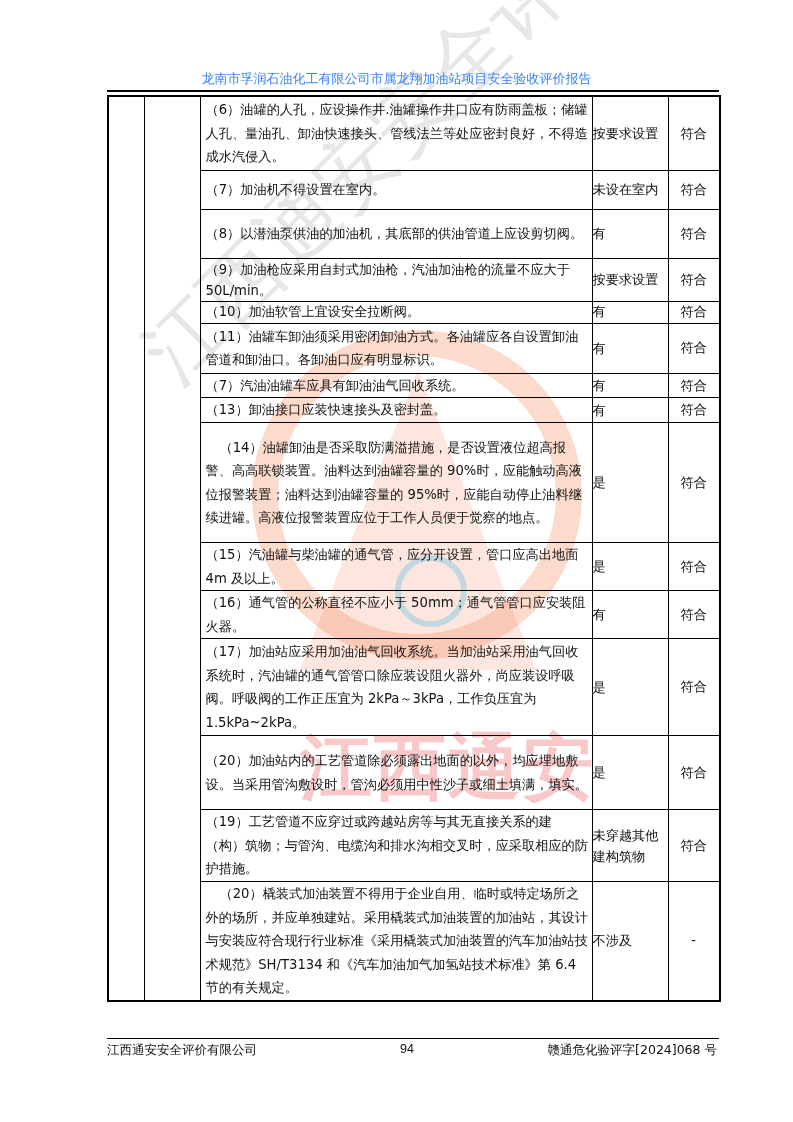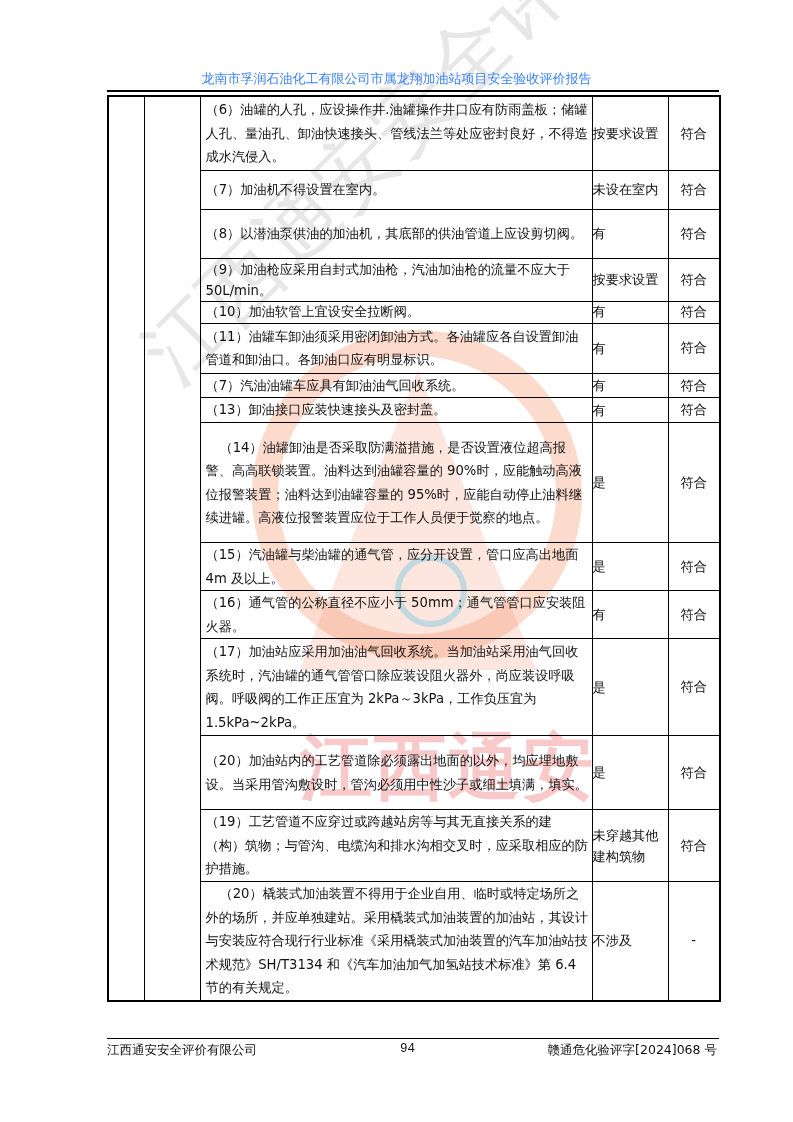--- a/index.html
+++ b/index.html
@@ -21,7 +21,7 @@
 
   .footer-rule { position: absolute; left: 107px; top: 1038px; width: 612px; height: 1px; background: #000; }
   .footer-left { position: absolute; left: 107px; top: 1042px; font-size: 12.5px; }
-  .footer-center { position: absolute; left: 400px; top: 1042px; font-size: 12.5px; font-family: Liberation Mono, monospace; }
+  .footer-center { position: absolute; left: 400px; top: 1042px; font-size: 12.5px; font-family: Liberation Sans, sans-serif; }
   .footer-right { position: absolute; right: 76px; top: 1042px; font-size: 12.5px; }
 
   

